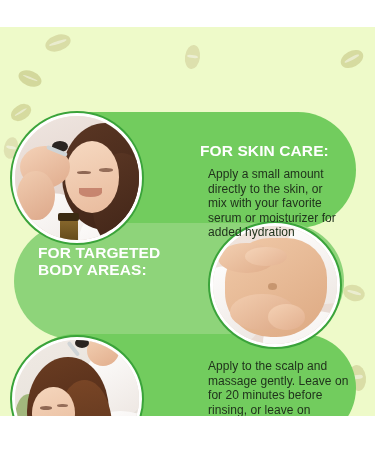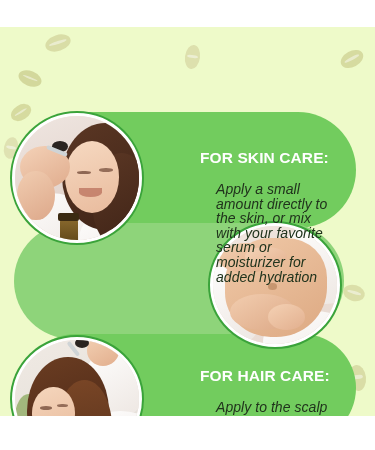--- a/index.html
+++ b/index.html
@@ -128,7 +128,7 @@
     z-index: 6;
   }
   .txt h3 {
-    margin: 16px 0 5px 0;
+    margin: 9px 0 5px 0;
     font-size: 15.5px;
     line-height: 17px;
     font-weight: 700;

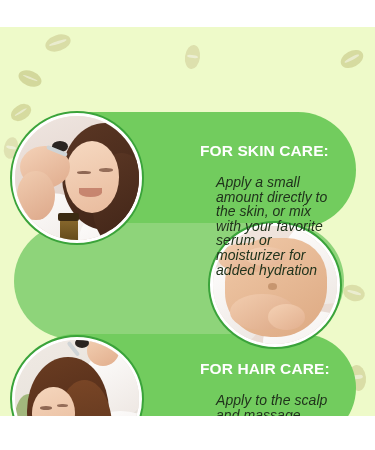--- a/index.html
+++ b/index.html
@@ -136,12 +136,11 @@
     letter-spacing: 0.1px;
   }
   .txt p {
-    margin: 16px;
-    font-size: 14px;
+    margin: 8px;
+    font-size: 12px;
     line-height: 14.6px;
     color: #20331c;
     letter-spacing: 0.05px;
-    font-style: italic;
   }
 
   .txt-skin { left: 200px; top: 106px; width: 150px; }

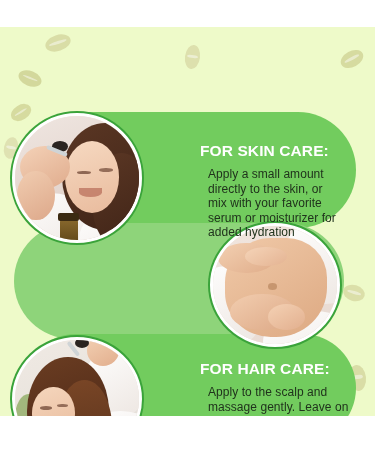--- a/index.html
+++ b/index.html
@@ -222,6 +222,7 @@
     </div>
 
     <div class="txt txt-body">
+      <h3>FOR TARGETED BODY AREAS:</h3>
     </div>
 
     <div class="panel panel-hair"></div>

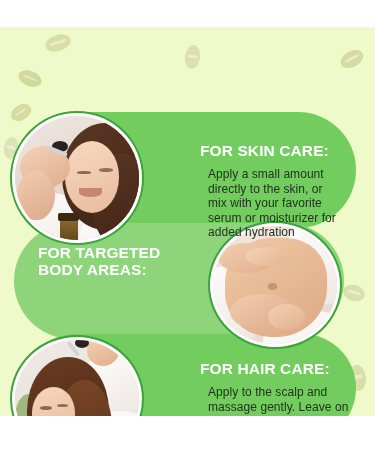--- a/index.html
+++ b/index.html
@@ -251,7 +251,6 @@
     </div>
 
     <div class="txt txt-hair">
-      <h3>FOR HAIR CARE:</h3>
       <p>Apply to the scalp and massage gently. Leave on for 20 minutes before rinsing, or leave on overnight for deeper nourishment.</p>
     </div>
 

